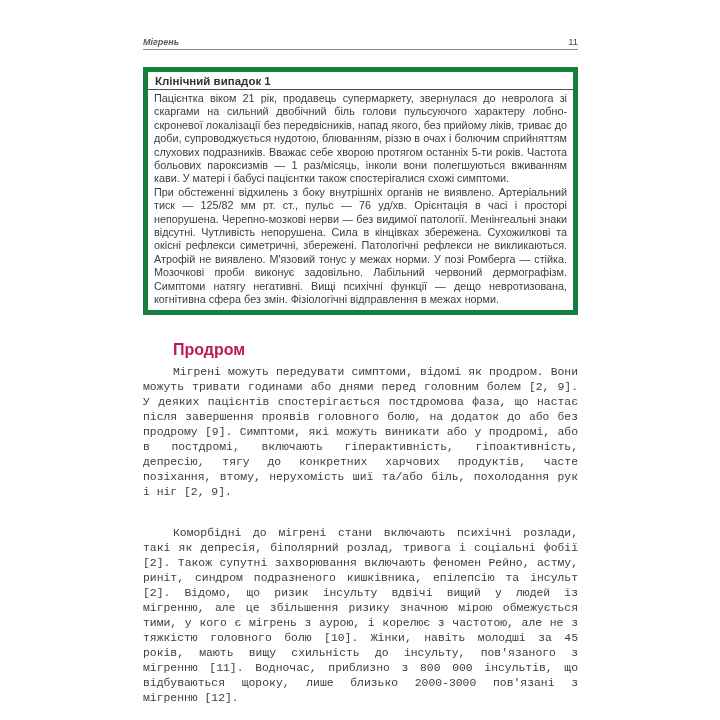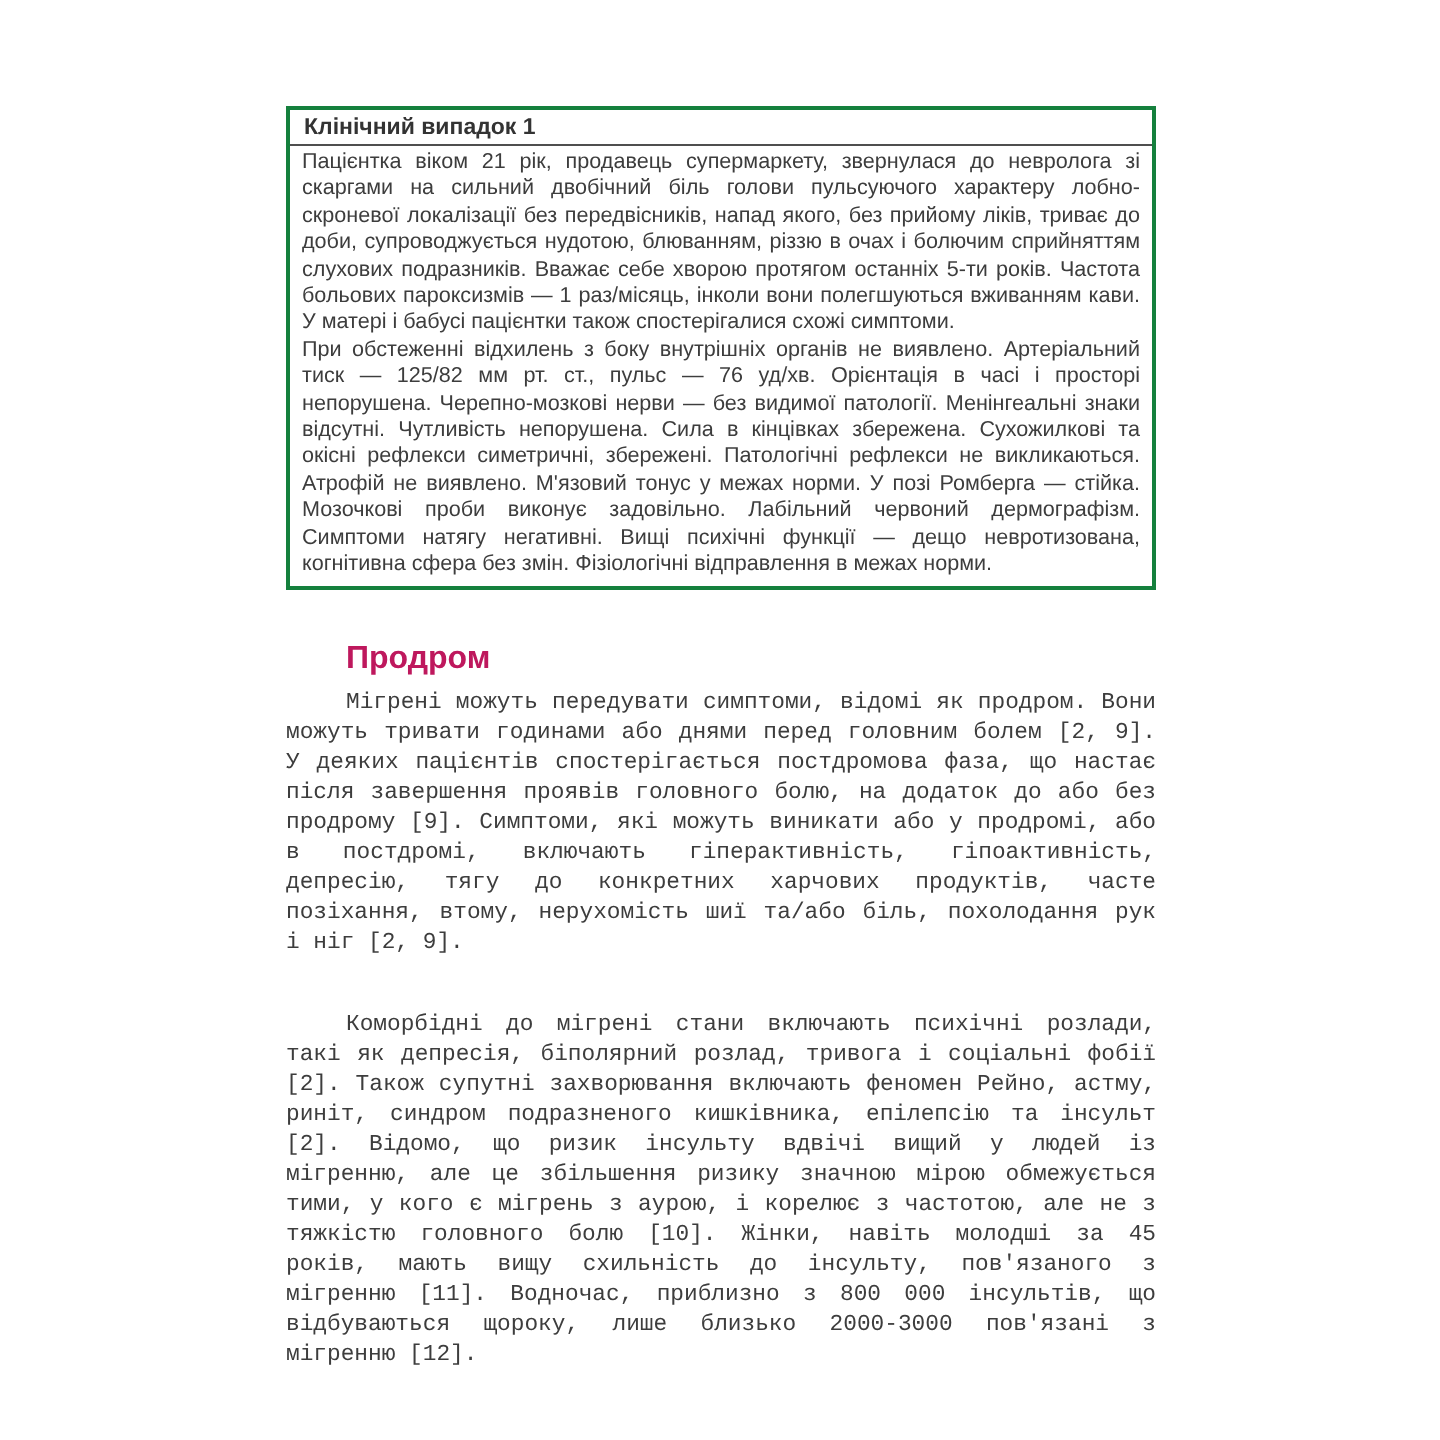--- a/index.html
+++ b/index.html
@@ -97,6 +97,10 @@
 <div class="page">
   <div class="content">
 
+    <div class="running-header">
+      <span class="running-title">Мігрень</span>
+      <span class="page-number">11</span>
+    </div>
 
     <div class="case-box">
       <div class="case-title">Клінічний випадок 1</div>

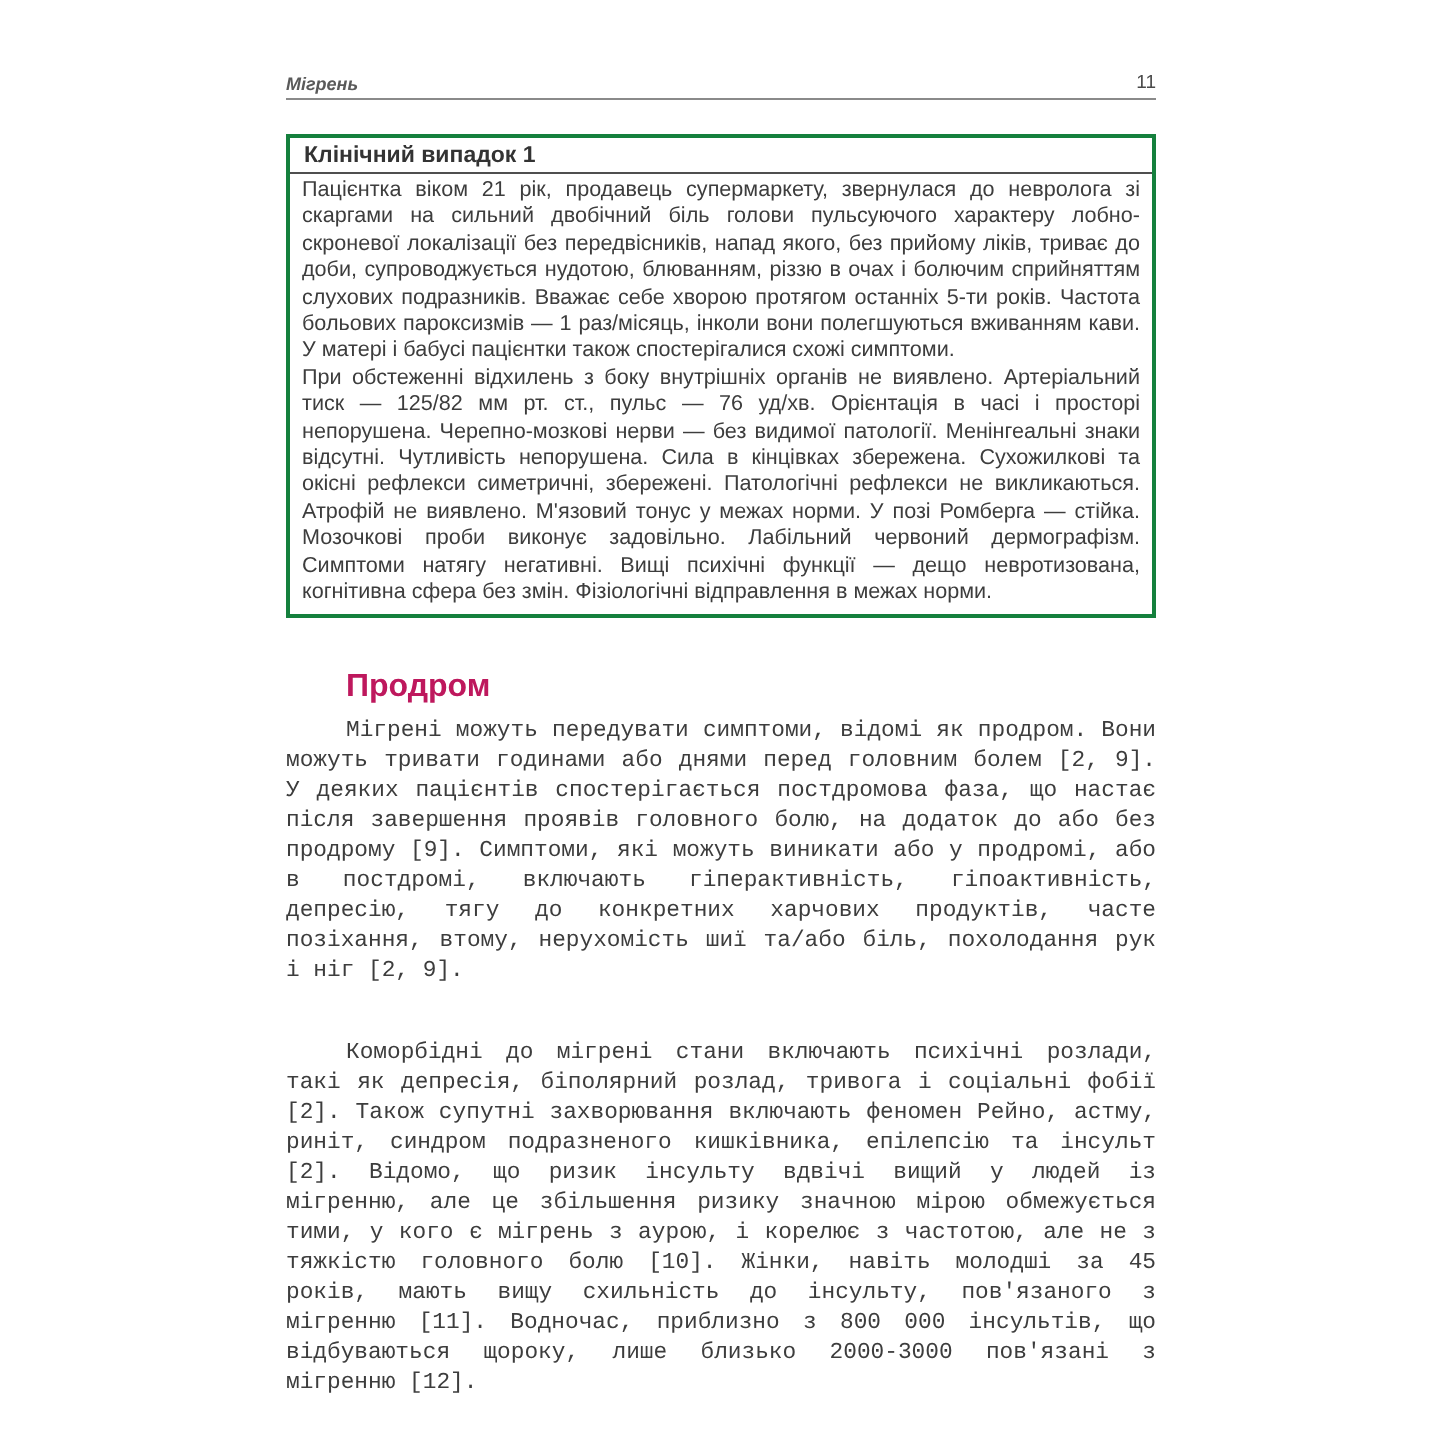--- a/index.html
+++ b/index.html
@@ -38,7 +38,7 @@
   
   .case-box {
     margin-top: 17px;
-    border: 2px solid #15803d;
+    border: 5px solid #15803d;
     background: #ffffff;
   }
   .case-title {

